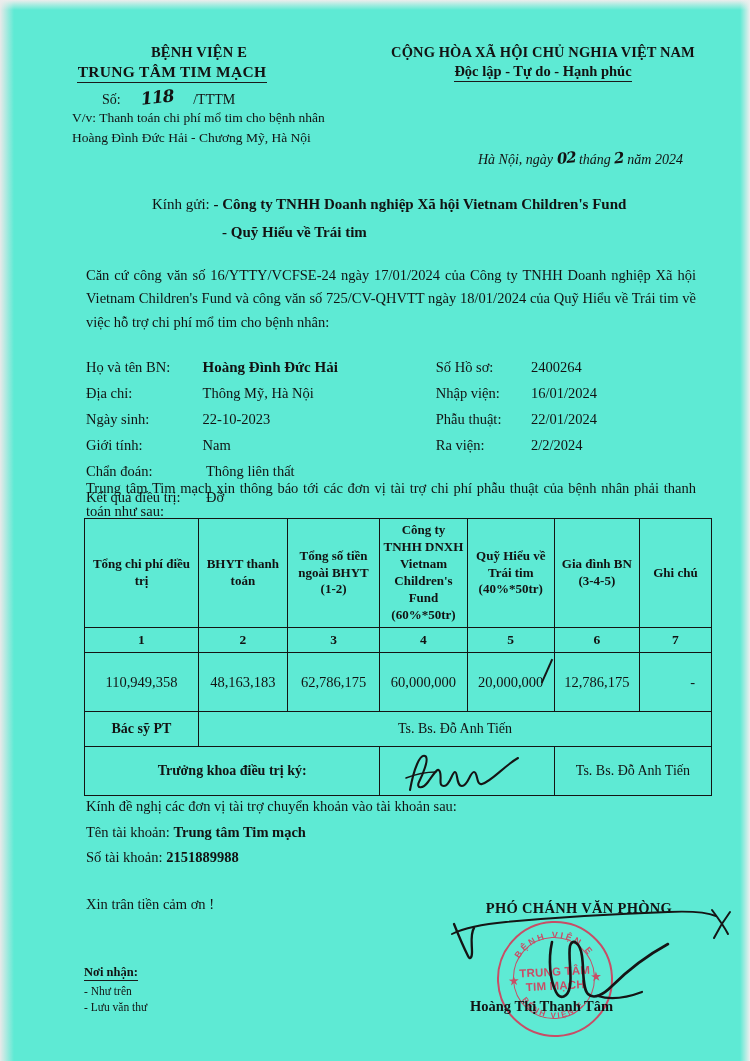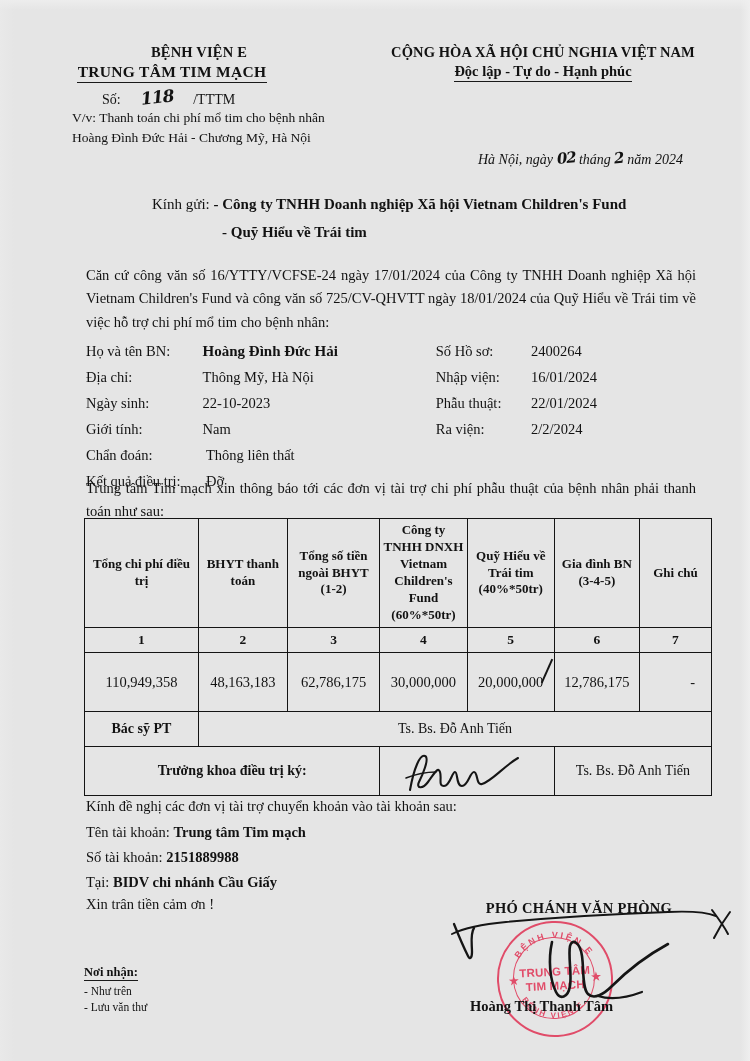--- a/index.html
+++ b/index.html
@@ -18,7 +18,7 @@
   .page {
     position: absolute;
     inset: 0;
-    background: #e5e5e5;
+    background: #5eead4;
   }
   
   .scan-edge-left {

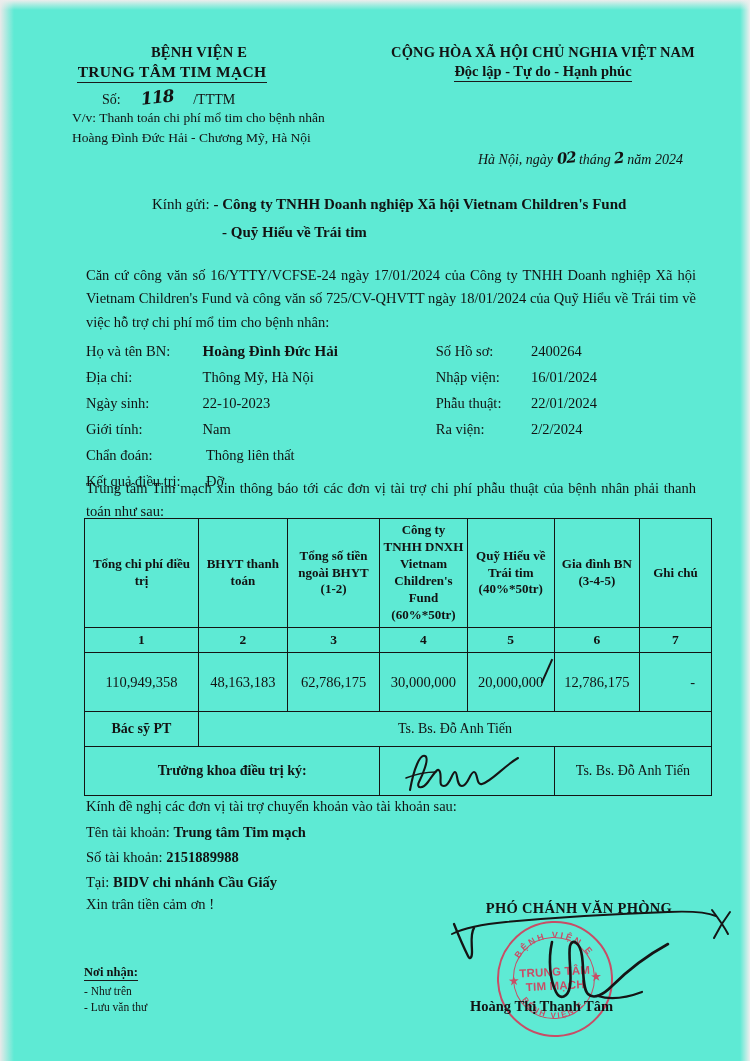--- a/index.html
+++ b/index.html
@@ -155,7 +155,7 @@
   
   .info {
     position: absolute;
-    top: 343px;
+    top: 359px;
     left: 0;
     width: 667px;
     font-size: 14.5px;

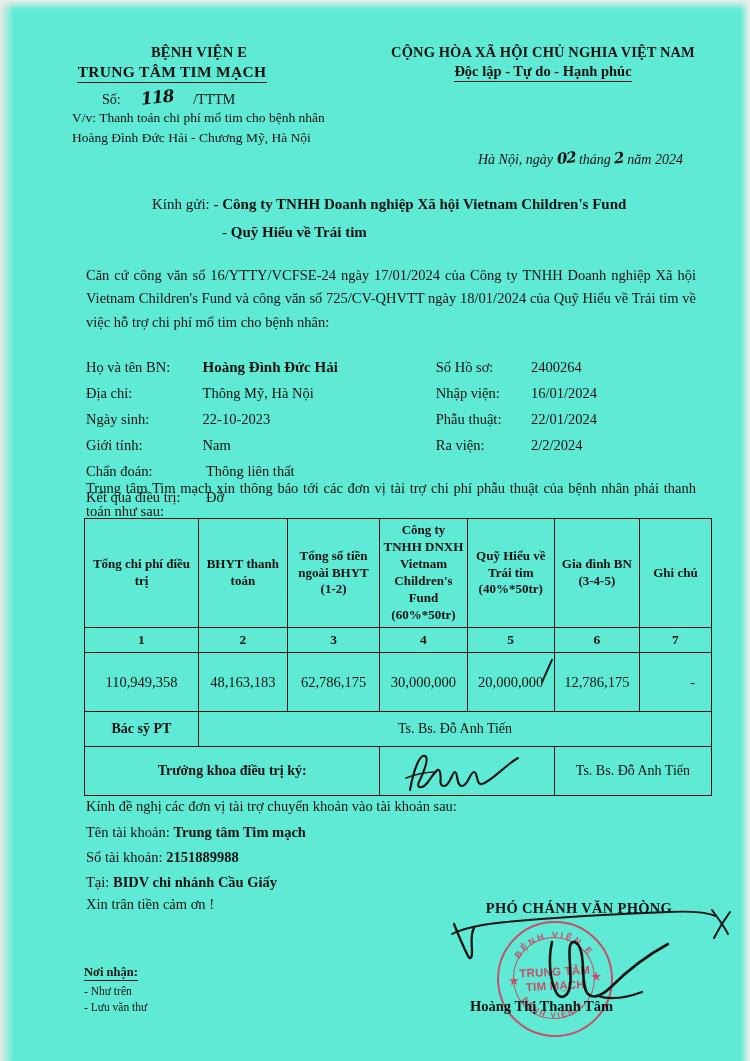--- a/index.html
+++ b/index.html
@@ -452,7 +452,7 @@
       <td class="money">110,949,358</td>
       <td class="money">48,163,183</td>
       <td class="money">62,786,175</td>
-      <td class="money">30,000,000</td>
+      <td class="money">60,000,000</td>
       <td class="money">20,000,000</td>
       <td class="money">12,786,175</td>
       <td class="money note">-</td>

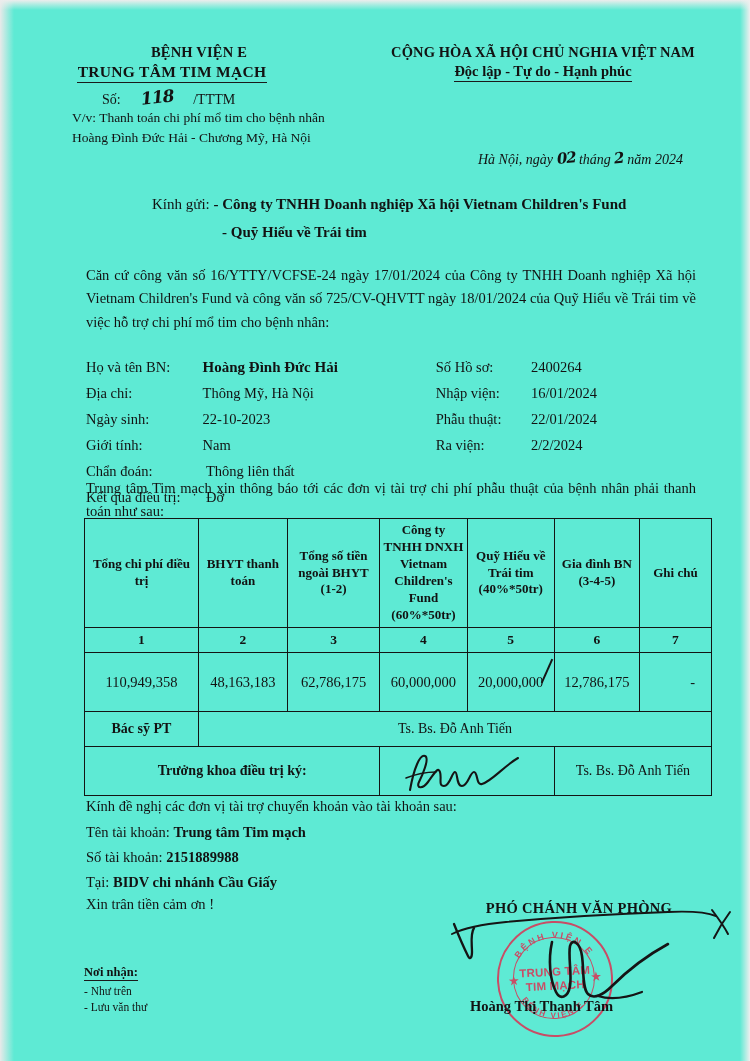--- a/index.html
+++ b/index.html
@@ -485,10 +485,6 @@
       <span>Số tài khoản:</span>
       <b>2151889988</b>
     </div>
-    <div>
-      <span>Tại:</span>
-      <b>BIDV chi nhánh Cầu Giấy</b>
-    </div>
   </div>
   <div class="bank" id="thanks">Xin trân tiền cảm ơn !</div>
 

